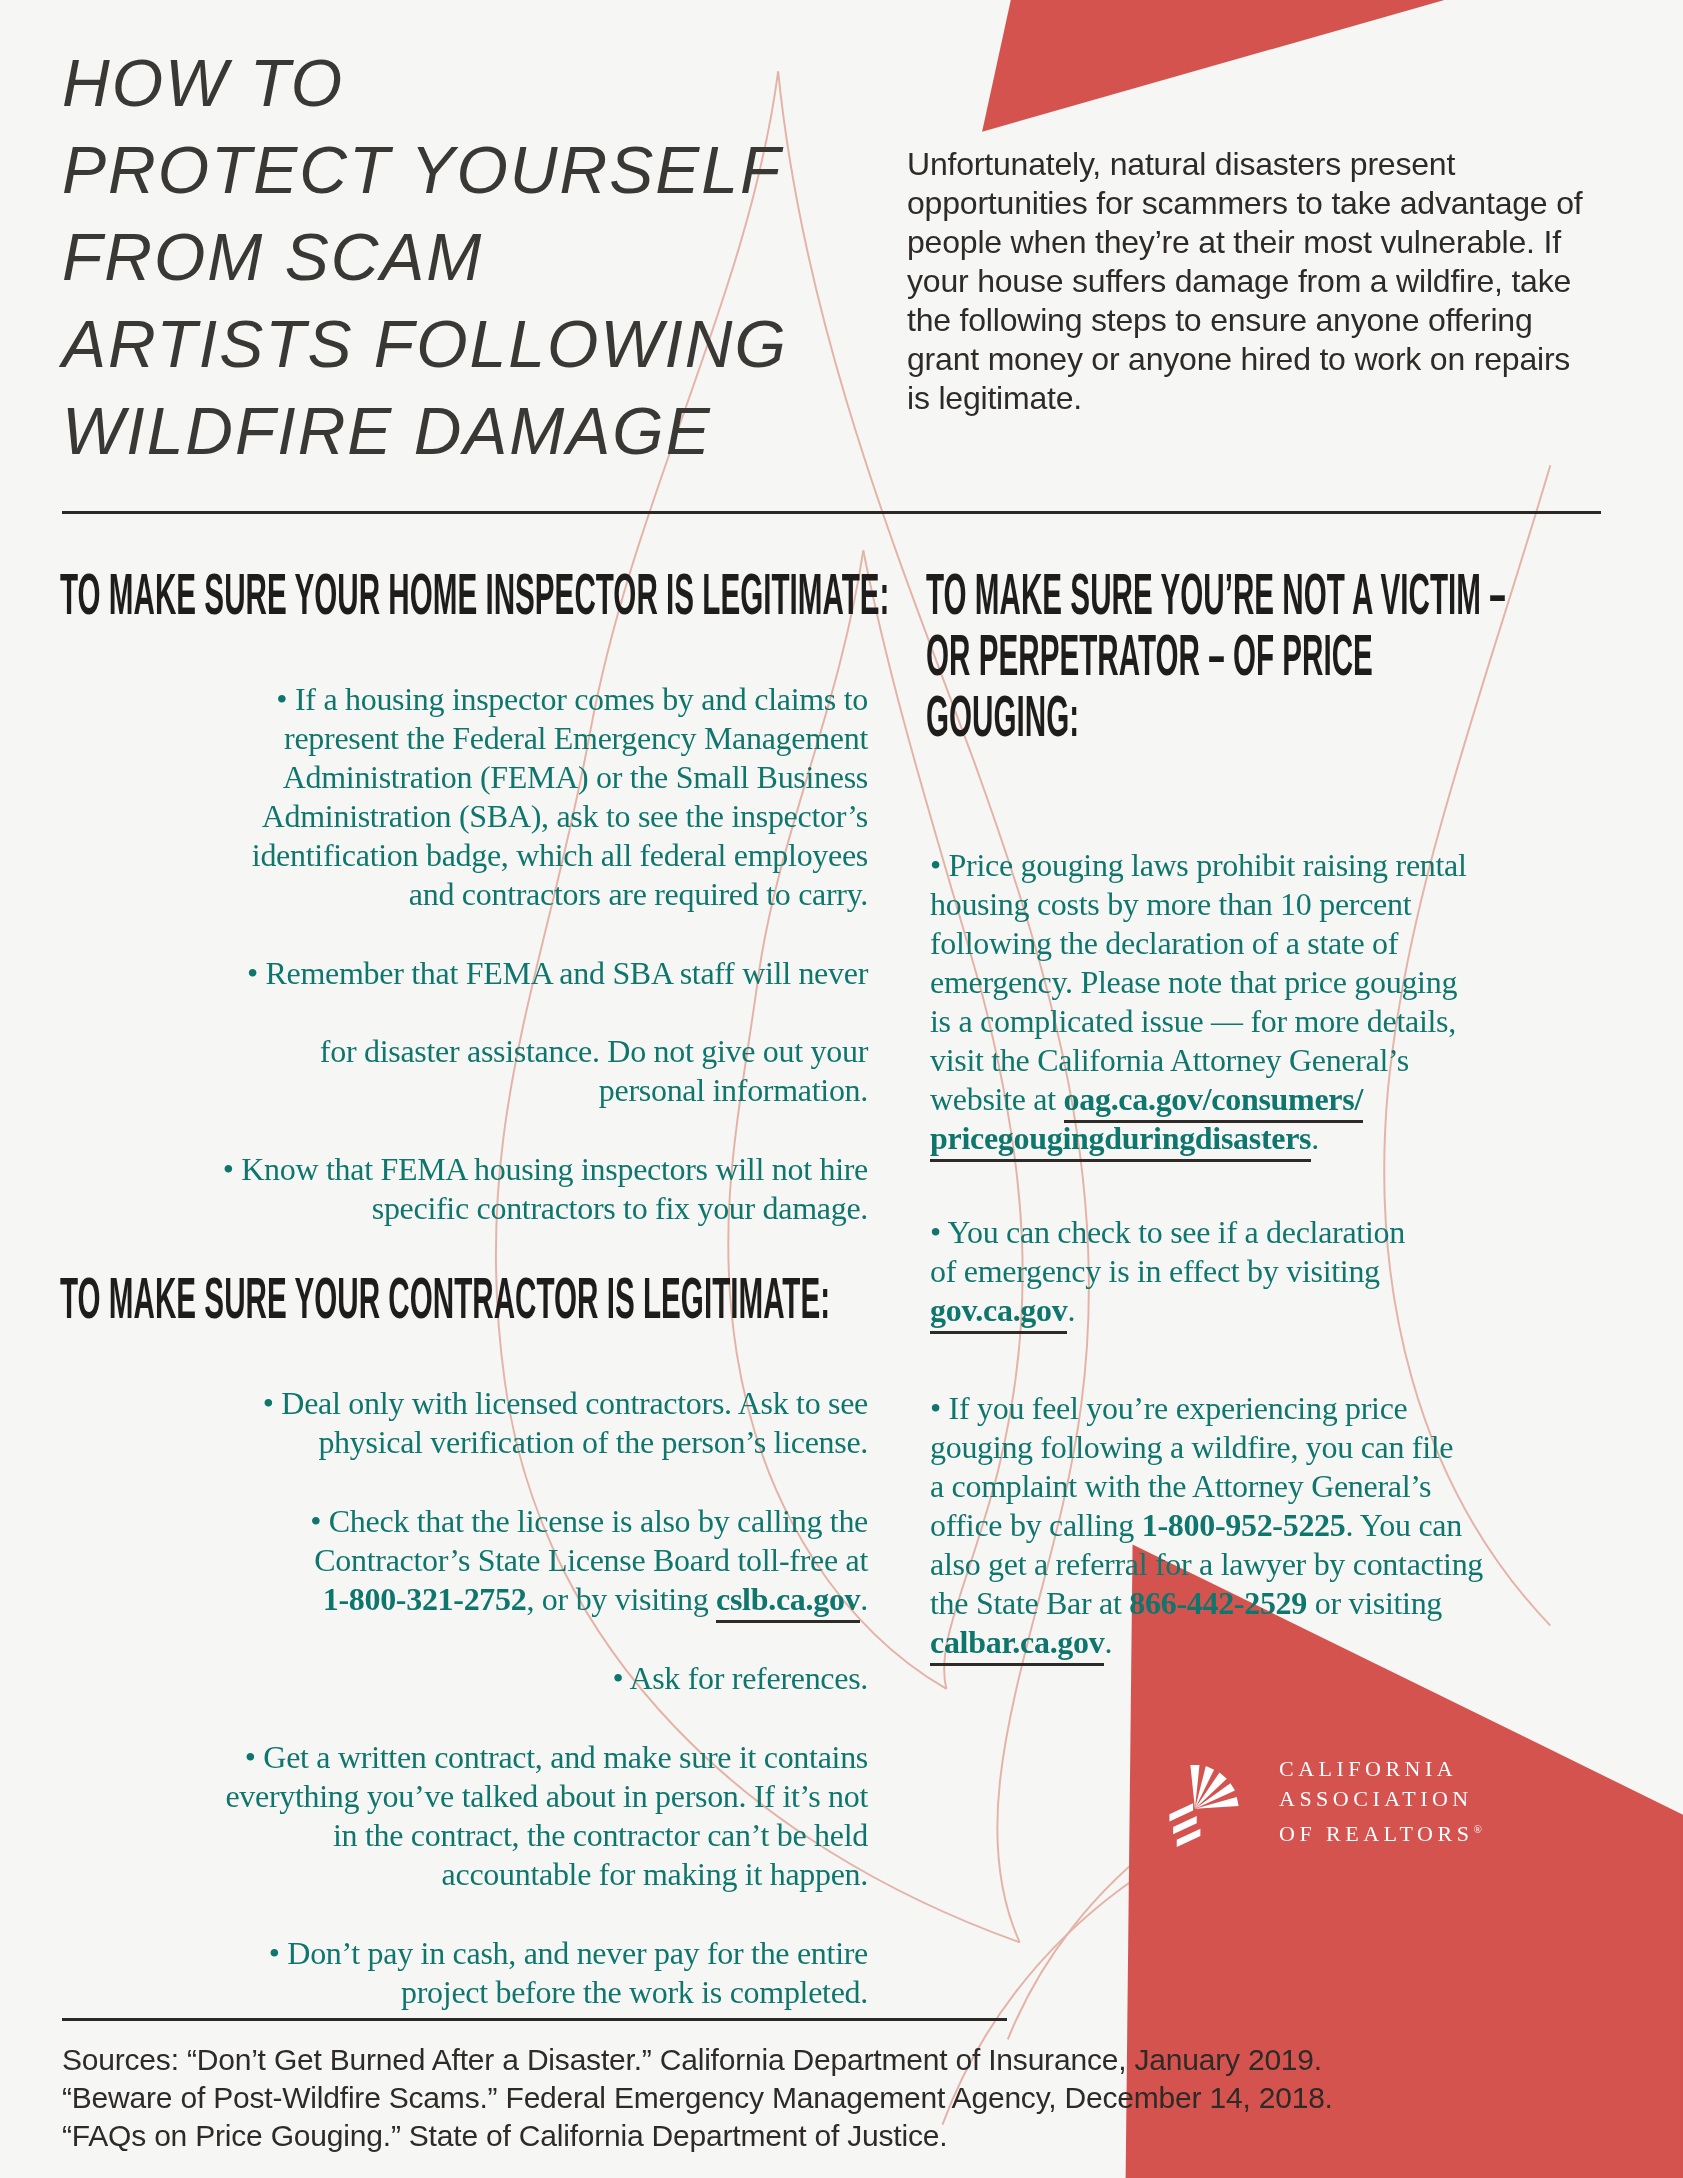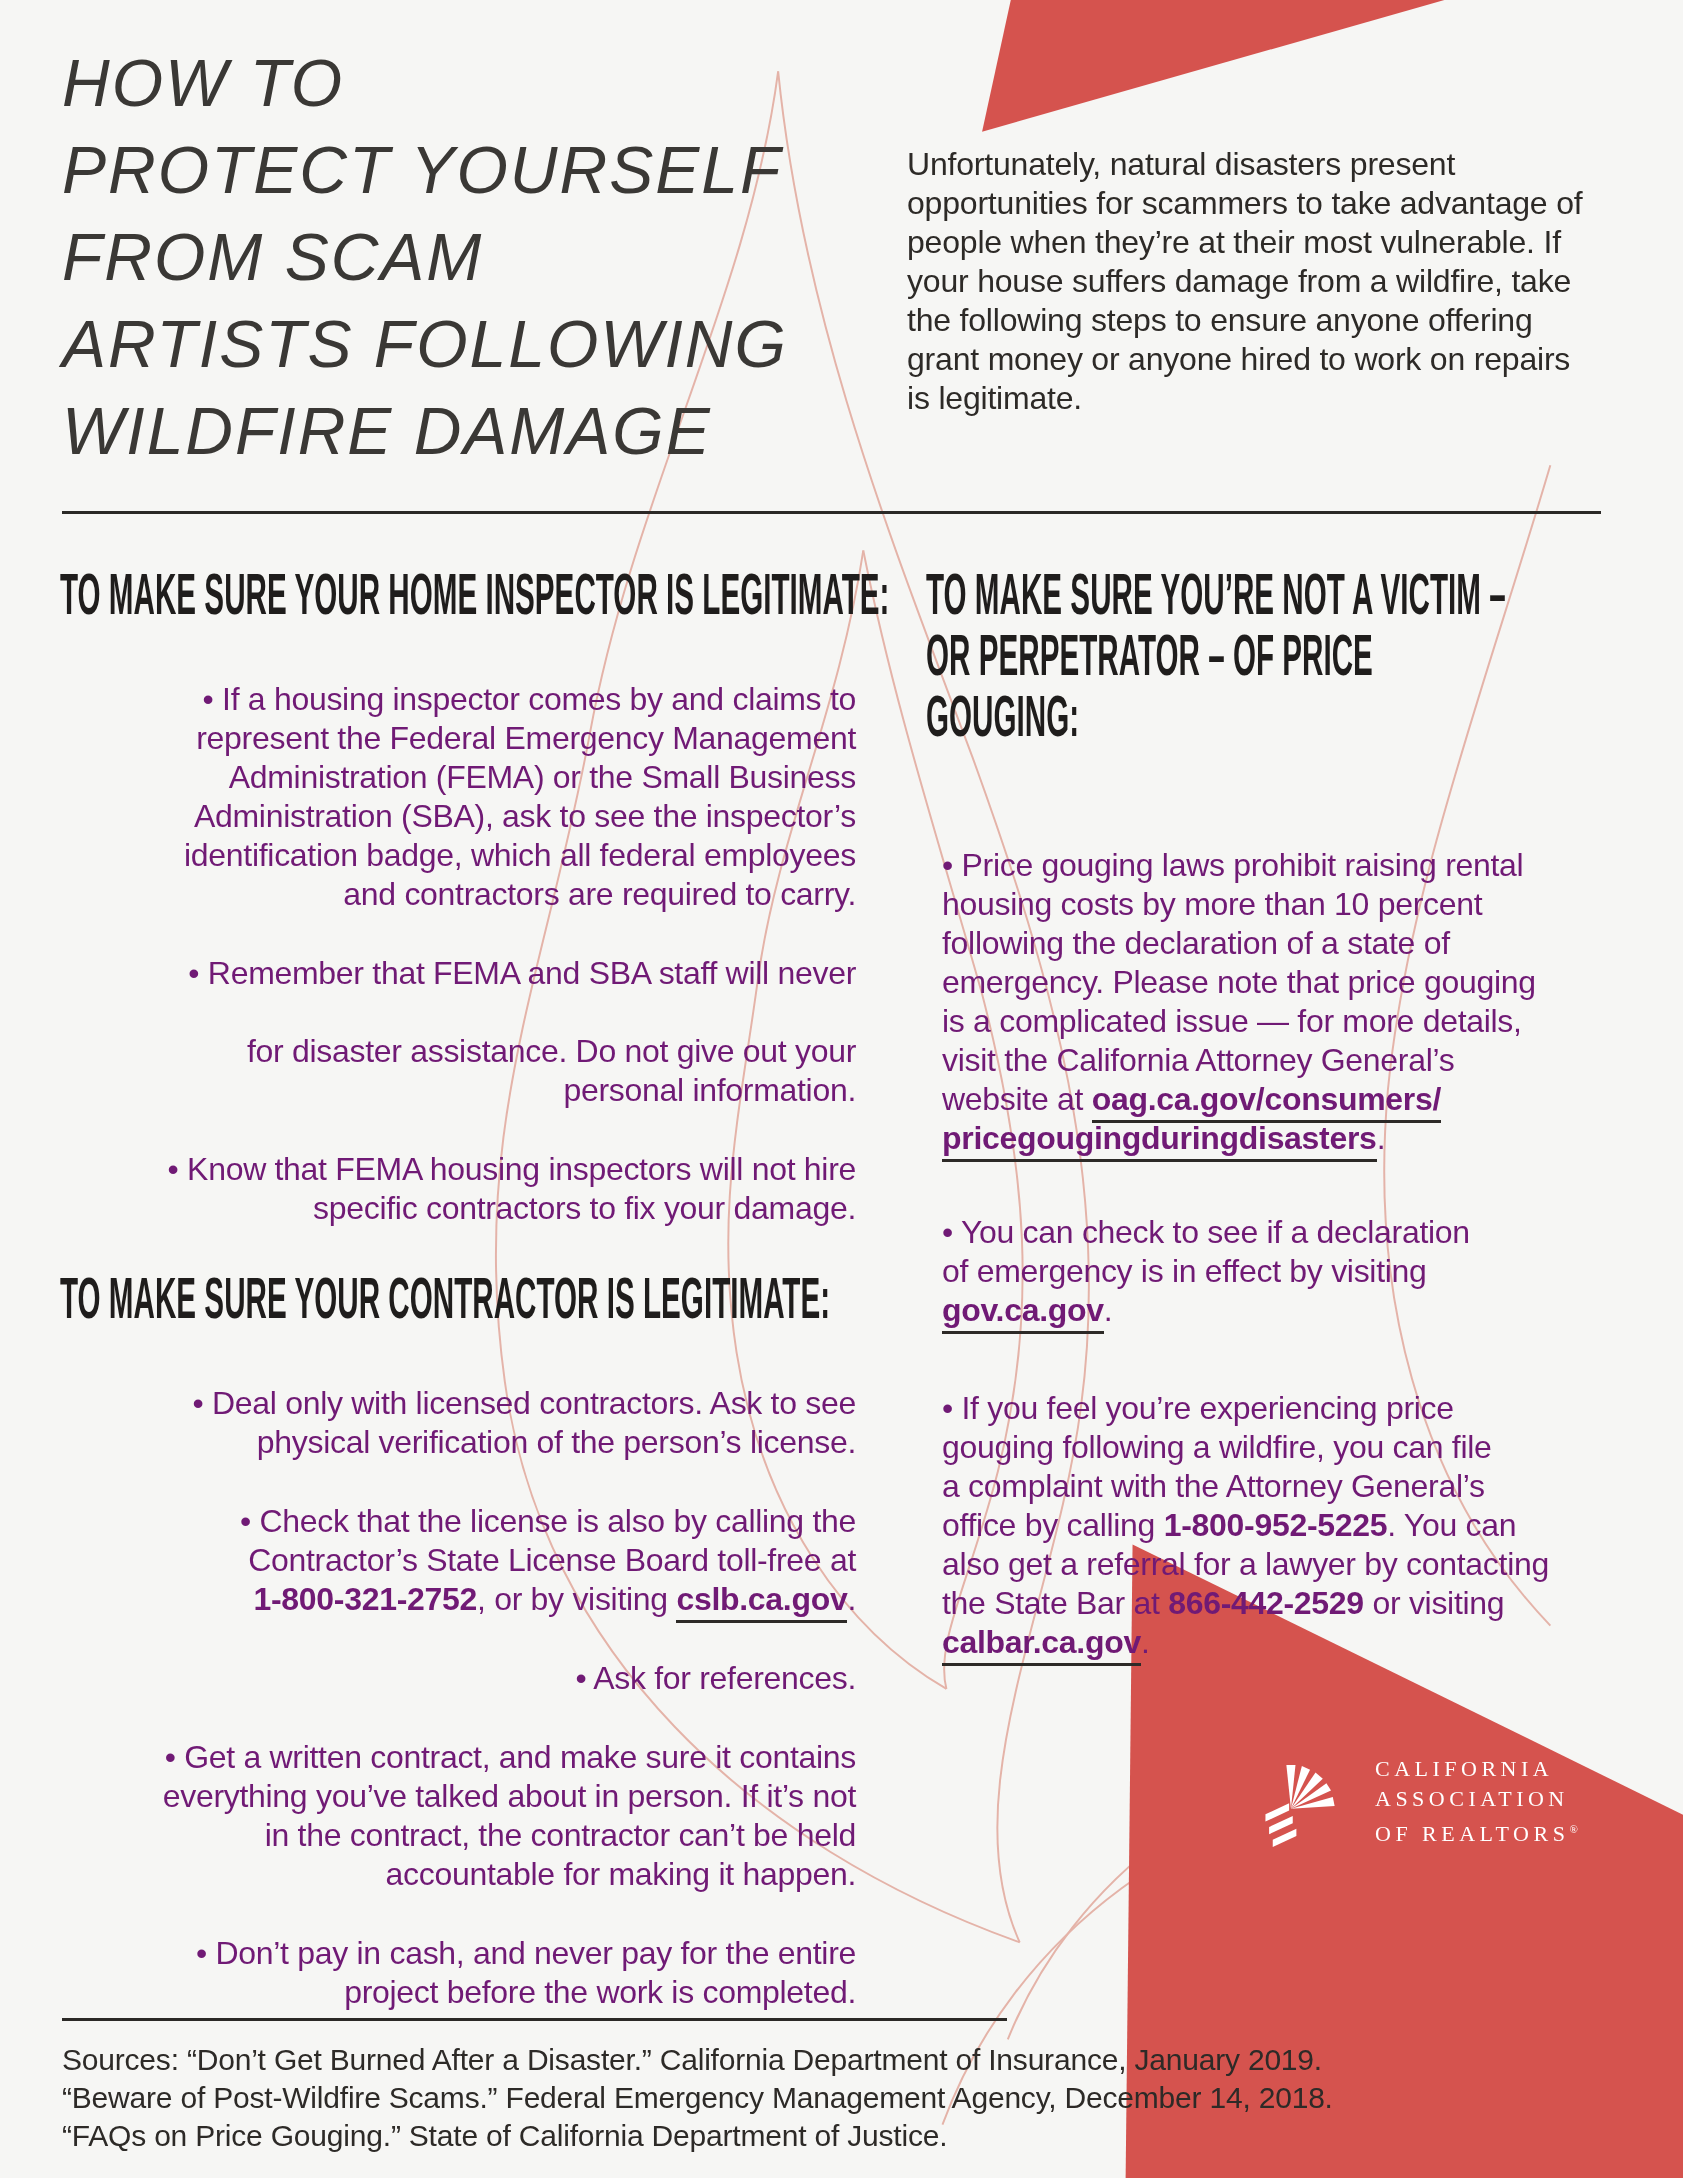--- a/index.html
+++ b/index.html
@@ -40,8 +40,9 @@
   .mt-head1 { margin-top:14px !important; }
   .mt-sect  { margin-top:40px !important; }
   .bullet {
-    margin:16px; font-size:32px; line-height:39px; letter-spacing:-0.3px;
-    color:#701a75;
+    margin:4px; font-size:32px; line-height:39px; letter-spacing:-0.3px;
+    color:#0f766e;
+    font-family:Liberation Serif, serif;
   }
   .gap-after-head { margin-top:55px; }
   .gap-after-head-lg { margin-top:99px; }

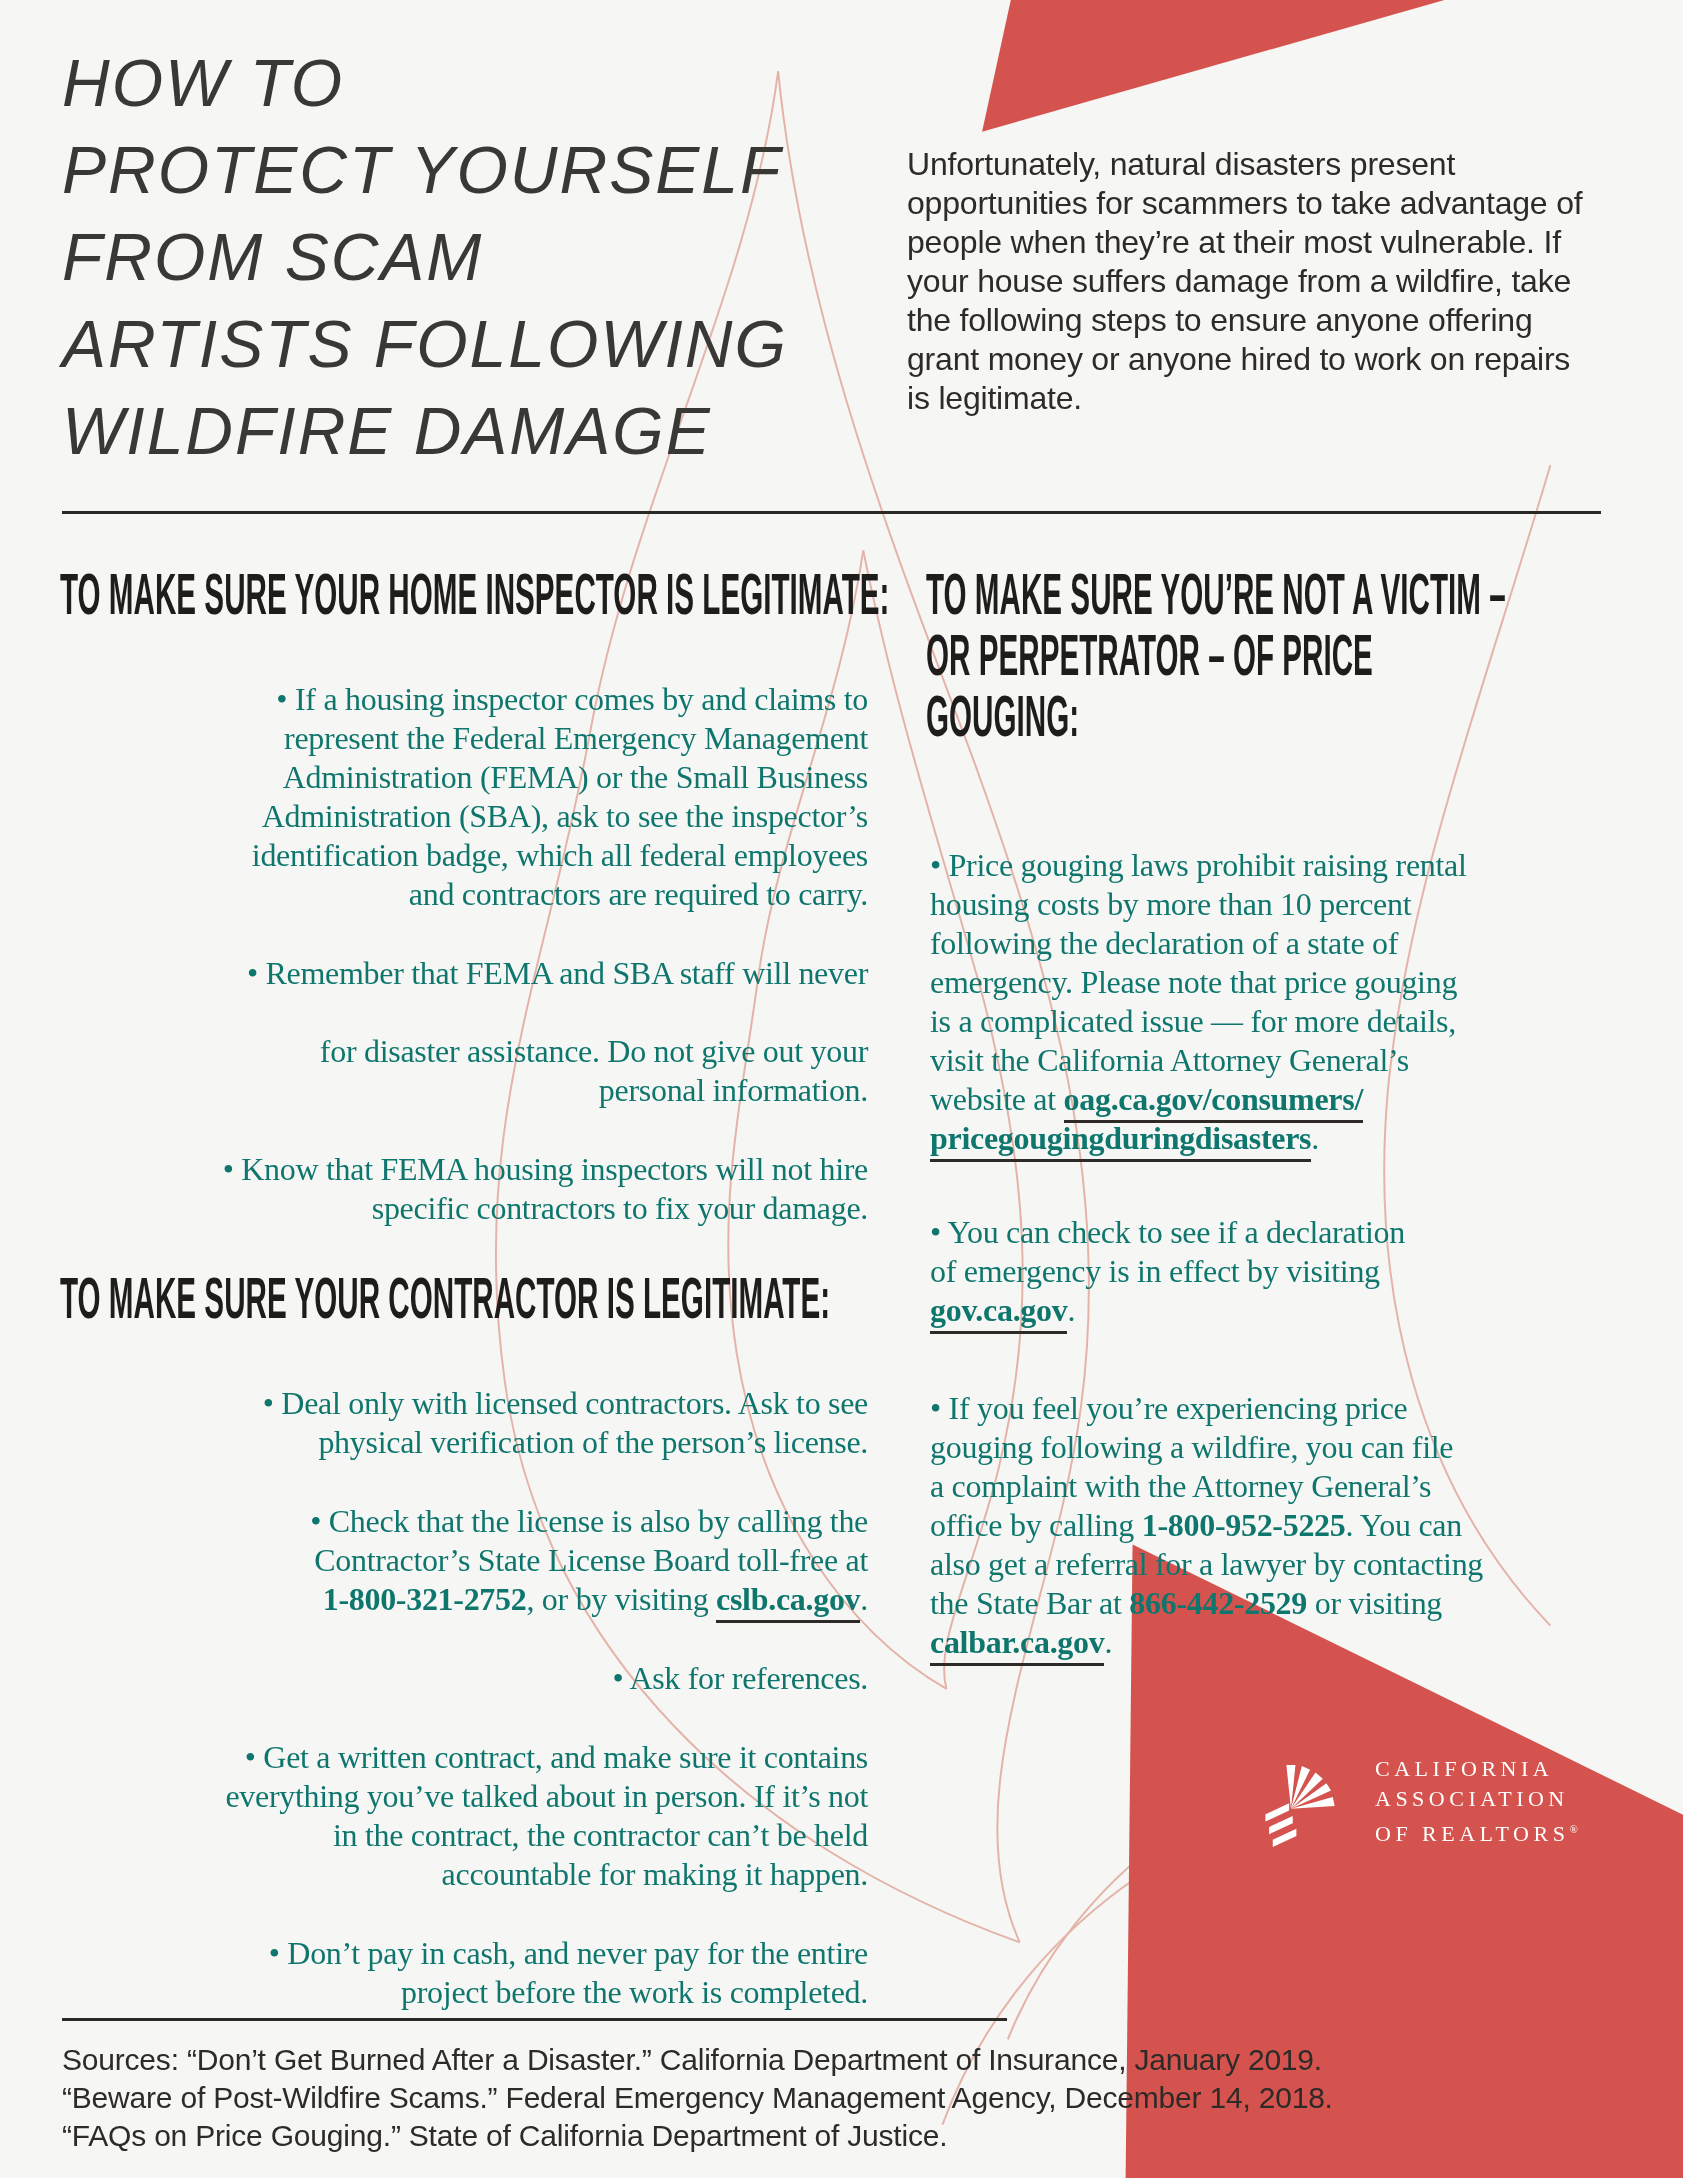--- a/index.html
+++ b/index.html
@@ -62,7 +62,7 @@
   }
 
   .logo {
-    position:absolute; left:1260px; top:1750px; z-index:2;
+    position:absolute; left:1164px; top:1750px; z-index:2;
     display:flex; align-items:center; gap:24px; color:#ffffff;
   }
   .logo-text {

